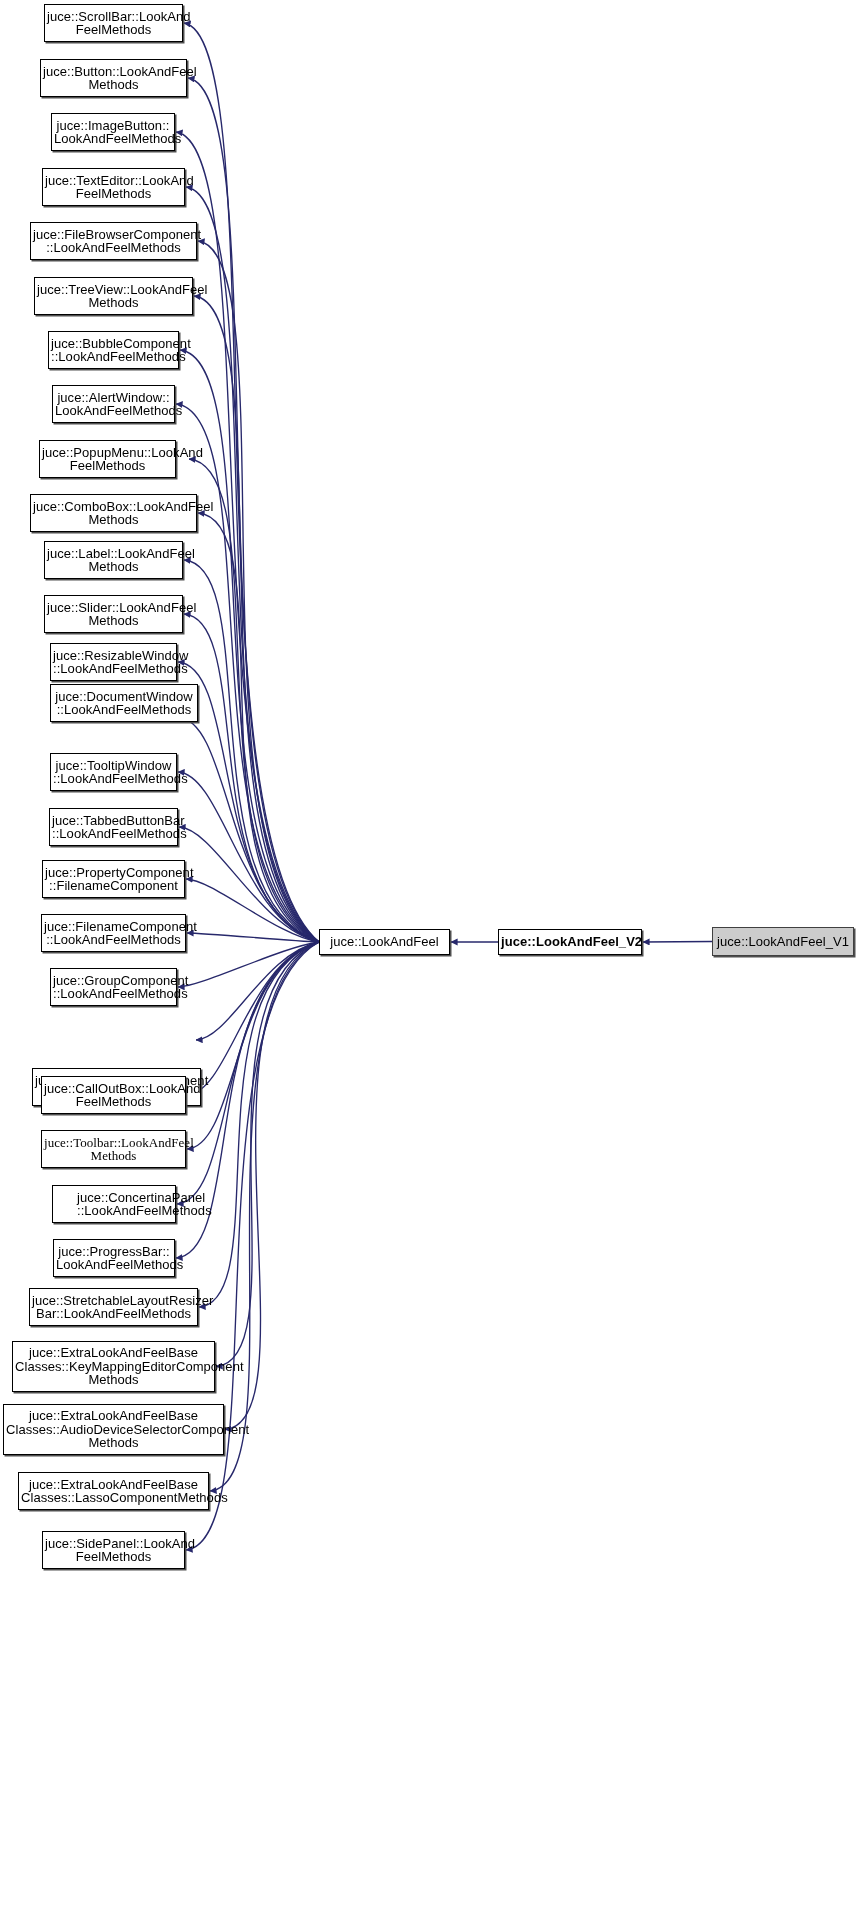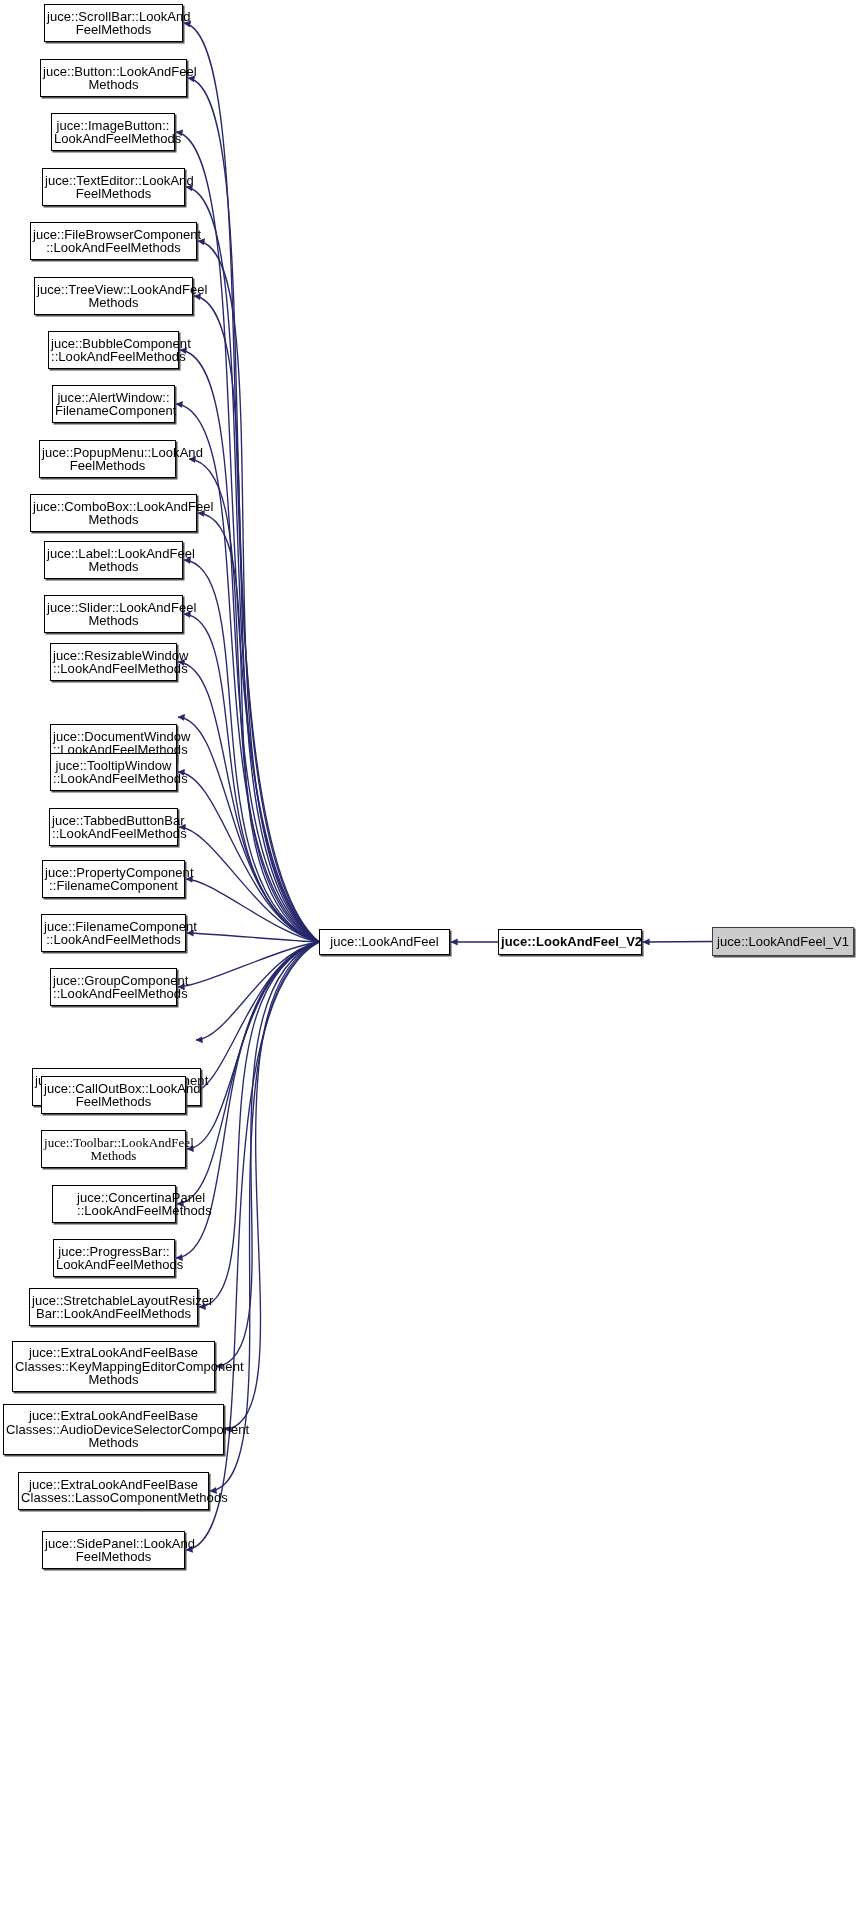--- a/index.html
+++ b/index.html
@@ -111,7 +111,7 @@
     <div class="node" style="left: 48px; top: 331px; width: 131px; height: 38px;"><span class="node-label">juce::BubbleComponent
 ::LookAndFeelMethods</span></div>
     <div class="node" style="left: 52px; top: 385px; width: 123px; height: 38px;"><span class="node-label">juce::AlertWindow::
-FilenameComponent</span></div>
+LookAndFeelMethods</span></div>
     <div class="node" style="left: 39px; top: 440px; width: 137px; height: 38px;"><span class="node-label">juce::PopupMenu::LookAnd
 FeelMethods</span></div>
     <div class="node" style="left: 30px; top: 494px; width: 167px; height: 38px;"><span class="node-label">juce::ComboBox::LookAndFeel

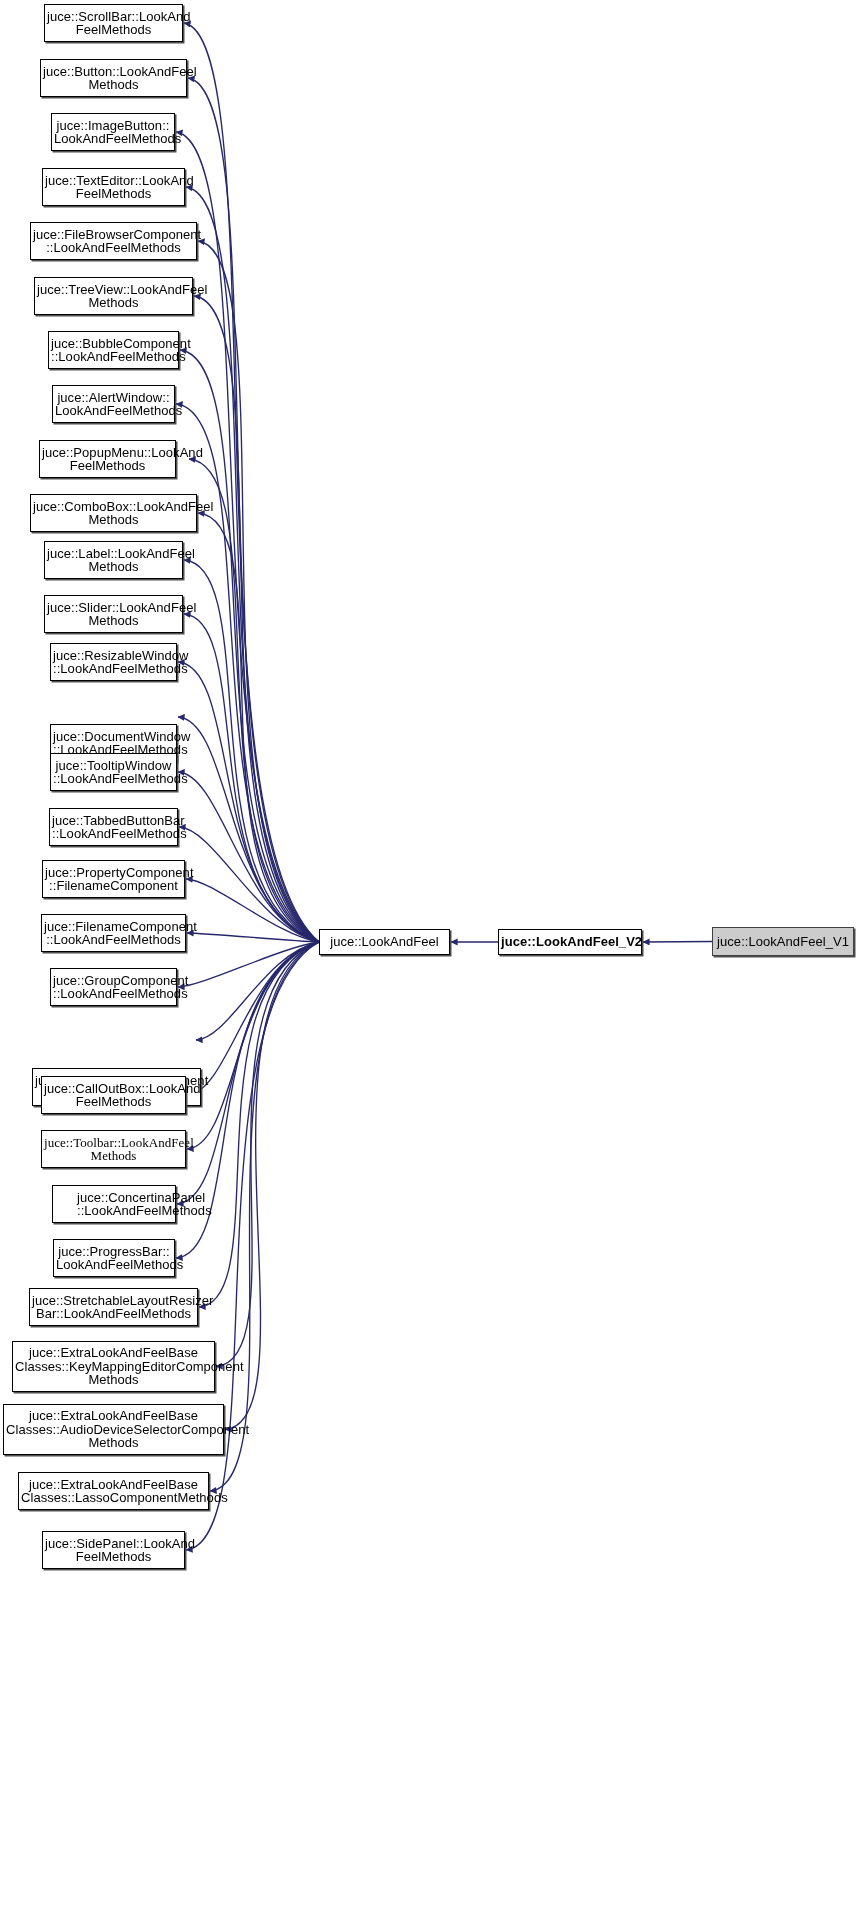--- a/index.html
+++ b/index.html
@@ -122,7 +122,7 @@
 Methods</span></div>
     <div class="node" style="left: 50px; top: 643px; width: 127px; height: 38px;"><span class="node-label">juce::ResizableWindow
 ::LookAndFeelMethods</span></div>
-    <div class="node" style="left: 50px; top: 724px; width: 127px; height: 38px;"><span class="node-label">juce::DocumentWindow
+    <div class="node" style="left: 50px; top: 684px; width: 148px; height: 38px;"><span class="node-label">juce::DocumentWindow
 ::LookAndFeelMethods</span></div>
     <div class="node" style="left: 50px; top: 753px; width: 127px; height: 38px;"><span class="node-label">juce::TooltipWindow
 ::LookAndFeelMethods</span></div>

